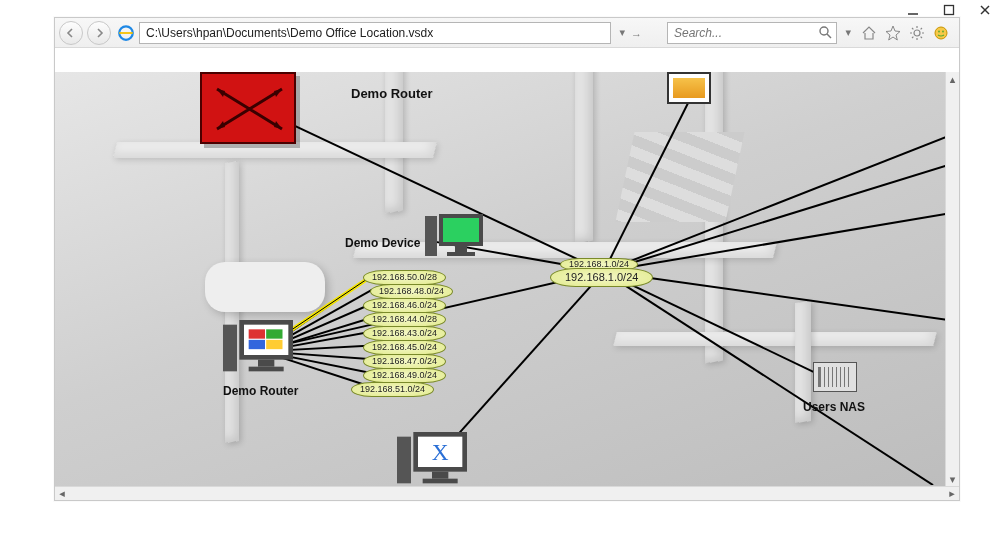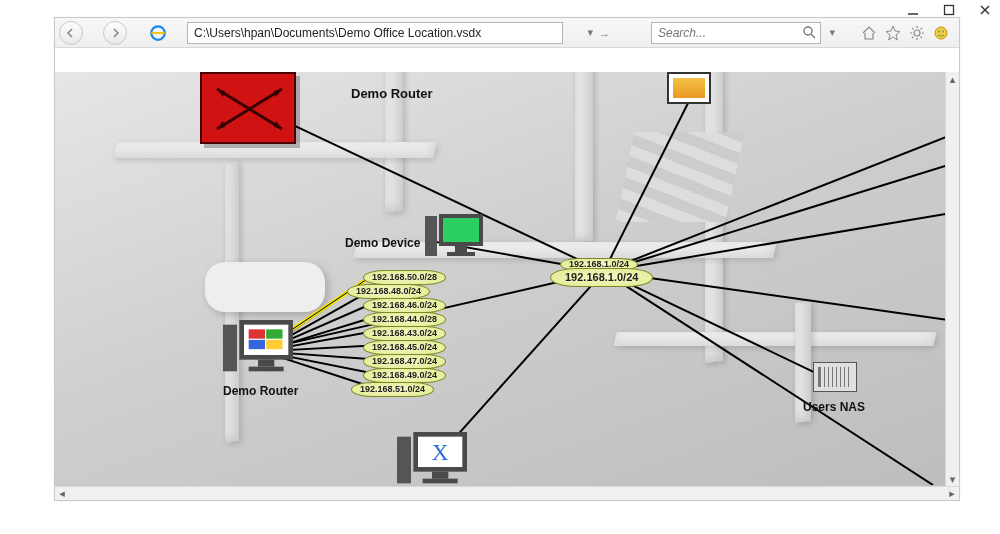--- a/index.html
+++ b/index.html
@@ -43,7 +43,7 @@
     align-items: center;
     padding: 0 4px;
     border-bottom: 1px solid #d9d9d9;
-    gap: 20px;
+    gap: 4px;
     background: linear-gradient(#f7f7f7,#efefef);
   }
   .navbtn {

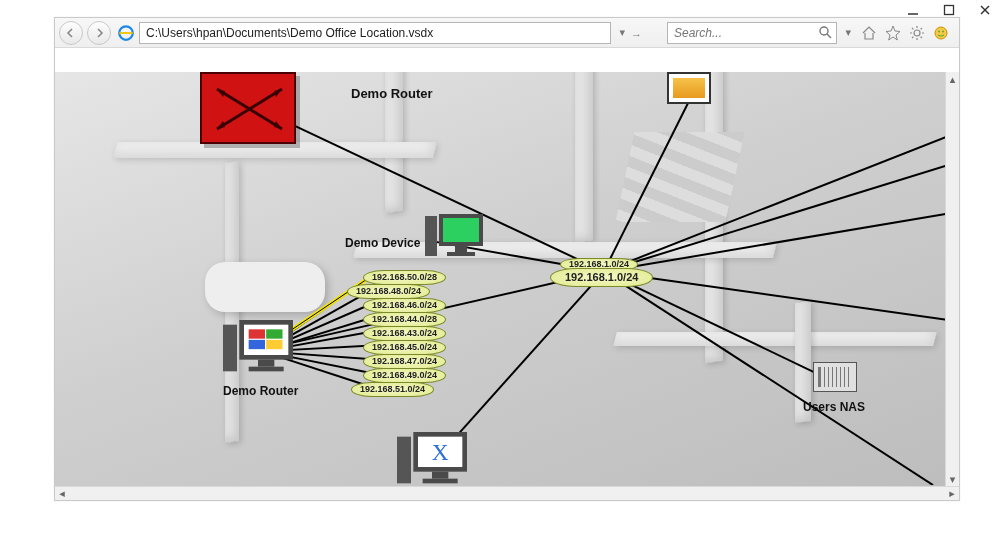--- a/index.html
+++ b/index.html
@@ -176,7 +176,6 @@
     white-space:nowrap;
     text-align:left;
     line-height:11px;
-    font-weight:bold;
   }
   .subnet.big { font-size:11px; padding:3px 14px; }
   svg.lines{position:absolute;inset:0;}

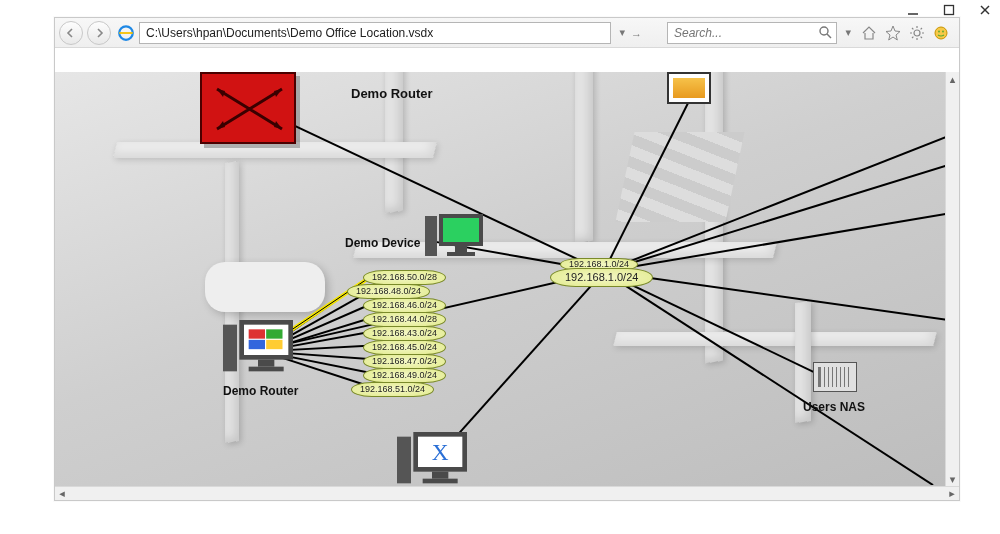--- a/index.html
+++ b/index.html
@@ -374,7 +374,7 @@
       <div class="subnet big" style="left:495px;top:196px;">192.168.1.0/24</div>
 
       <div class="subnet" style="left:308px;top:198px;">192.168.50.0/28</div>
-      <div class="subnet" style="left:292px;top:212px;">192.168.48.0/24</div>
+      <div class="subnet" style="left:315px;top:212px;">192.168.48.0/24</div>
       <div class="subnet" style="left:308px;top:226px;">192.168.46.0/24</div>
       <div class="subnet" style="left:308px;top:240px;">192.168.44.0/28</div>
       <div class="subnet" style="left:308px;top:254px;">192.168.43.0/24</div>

